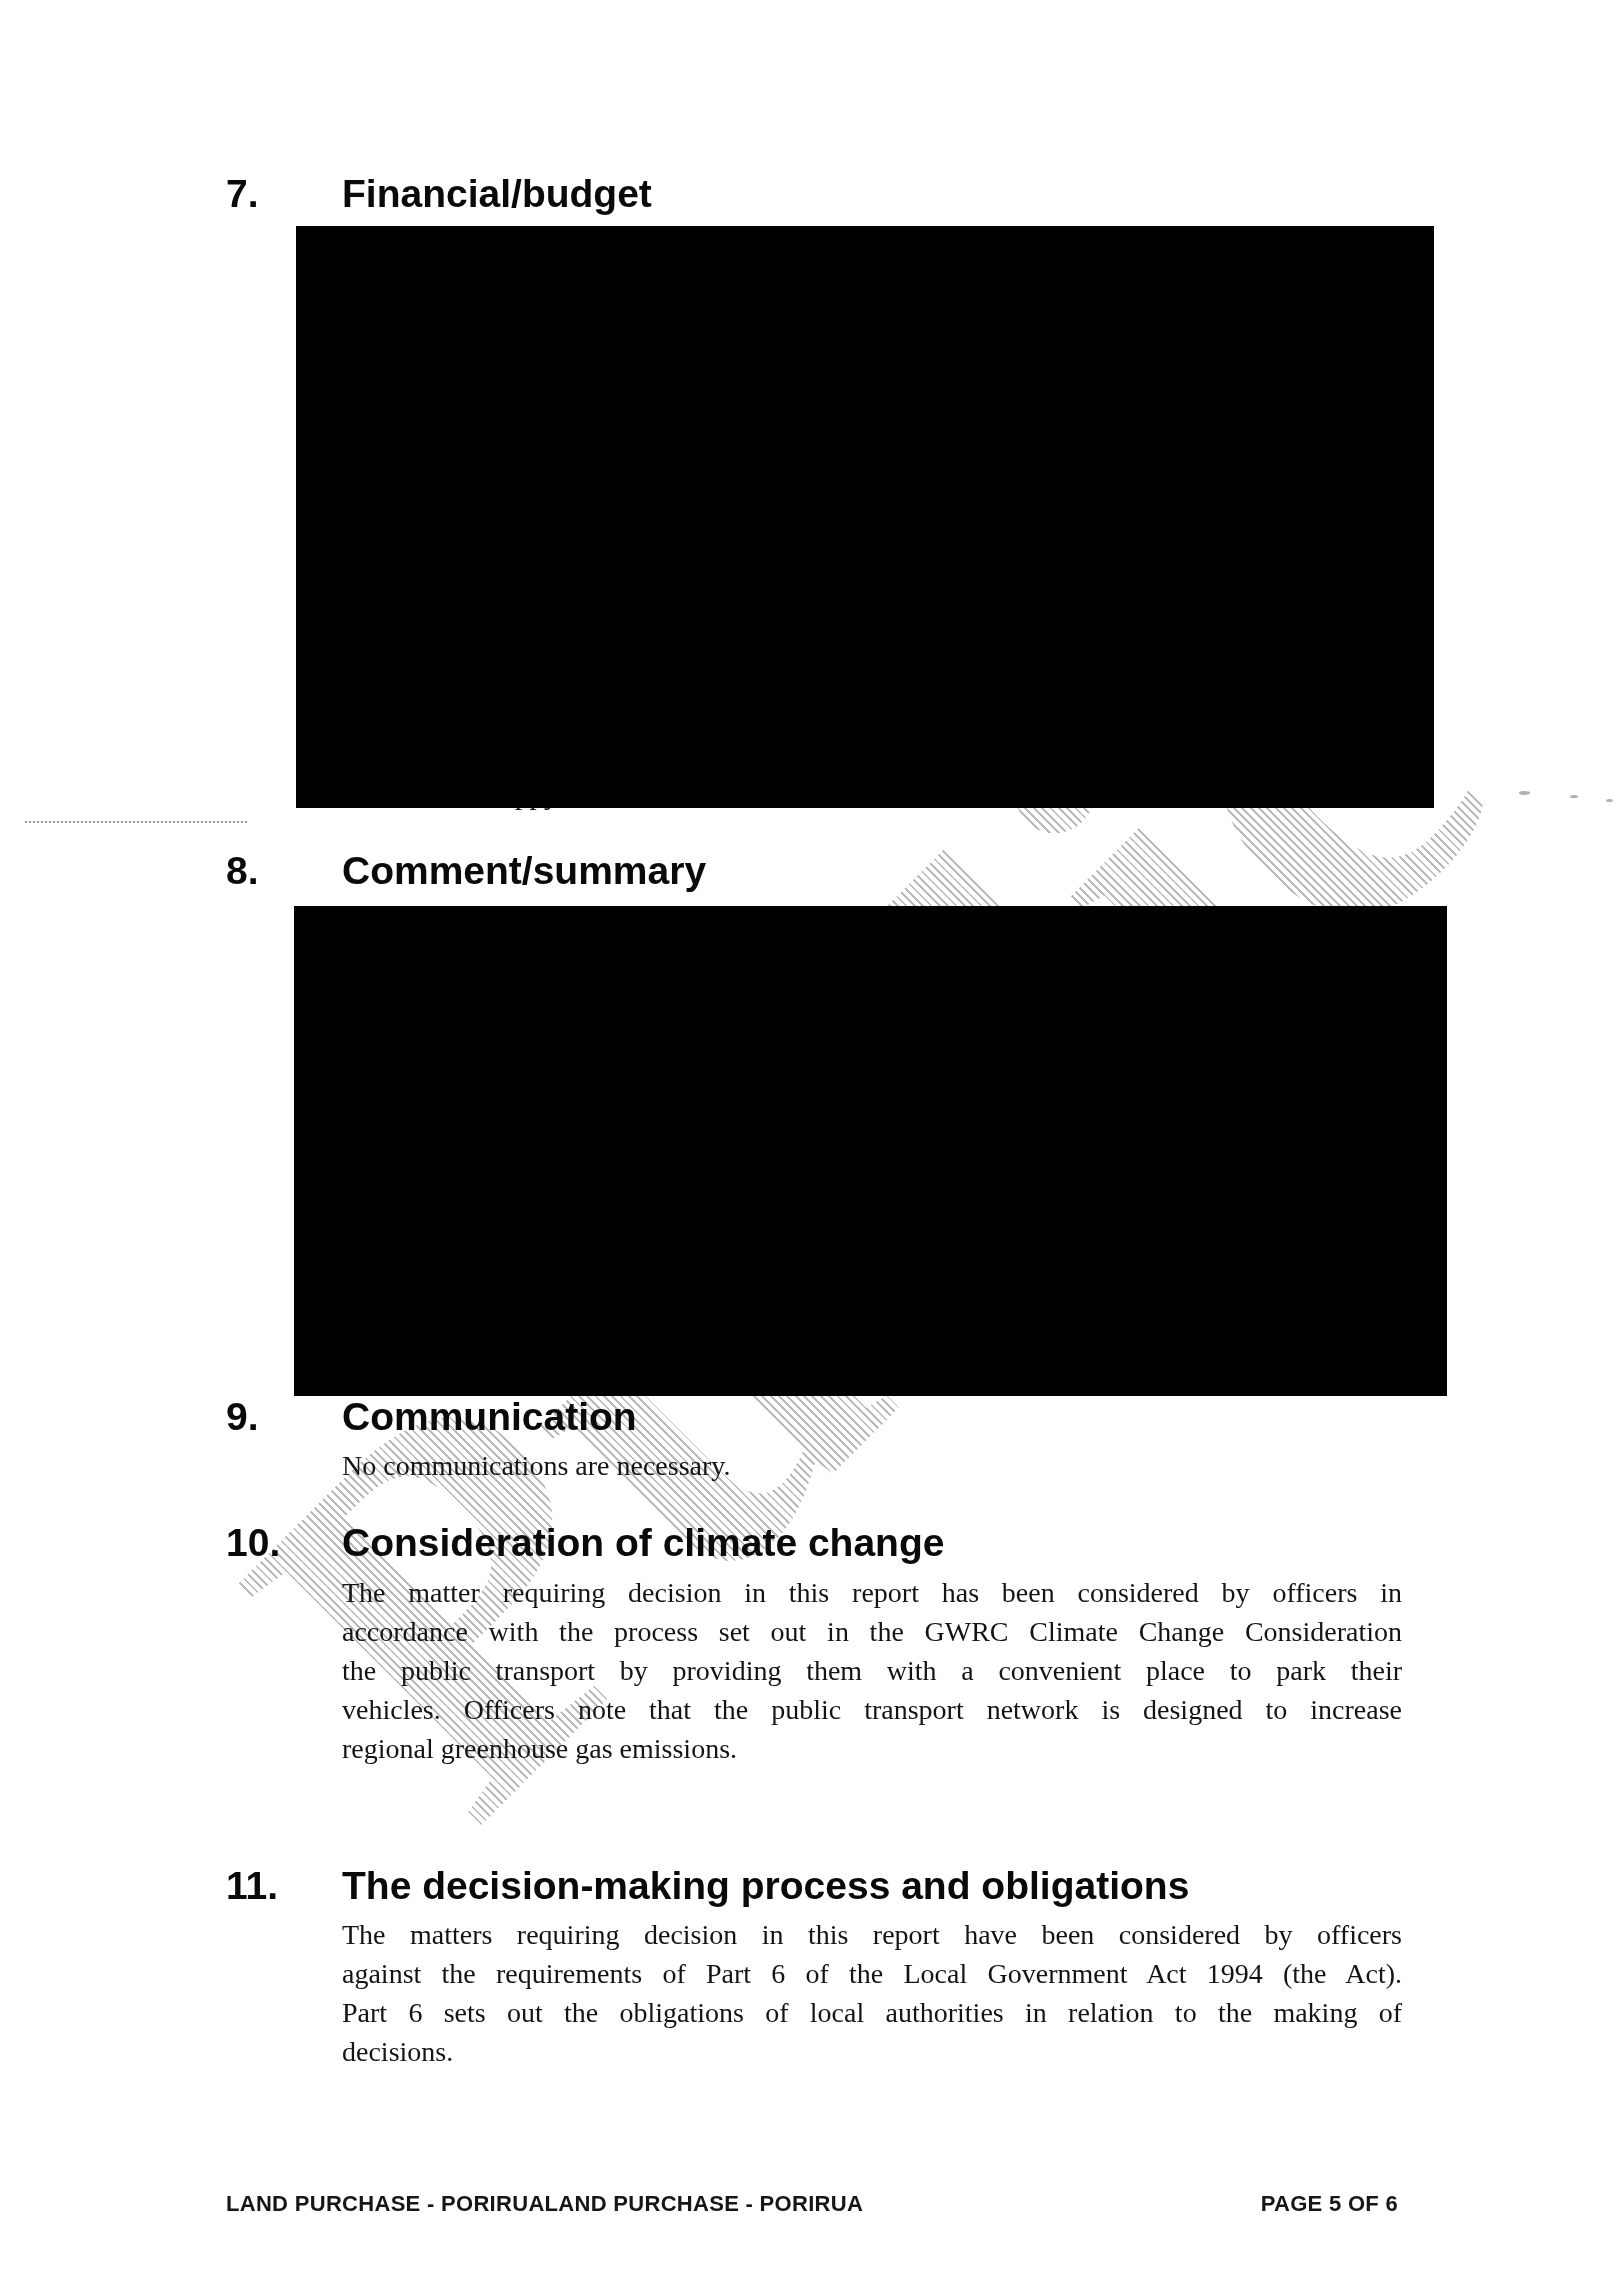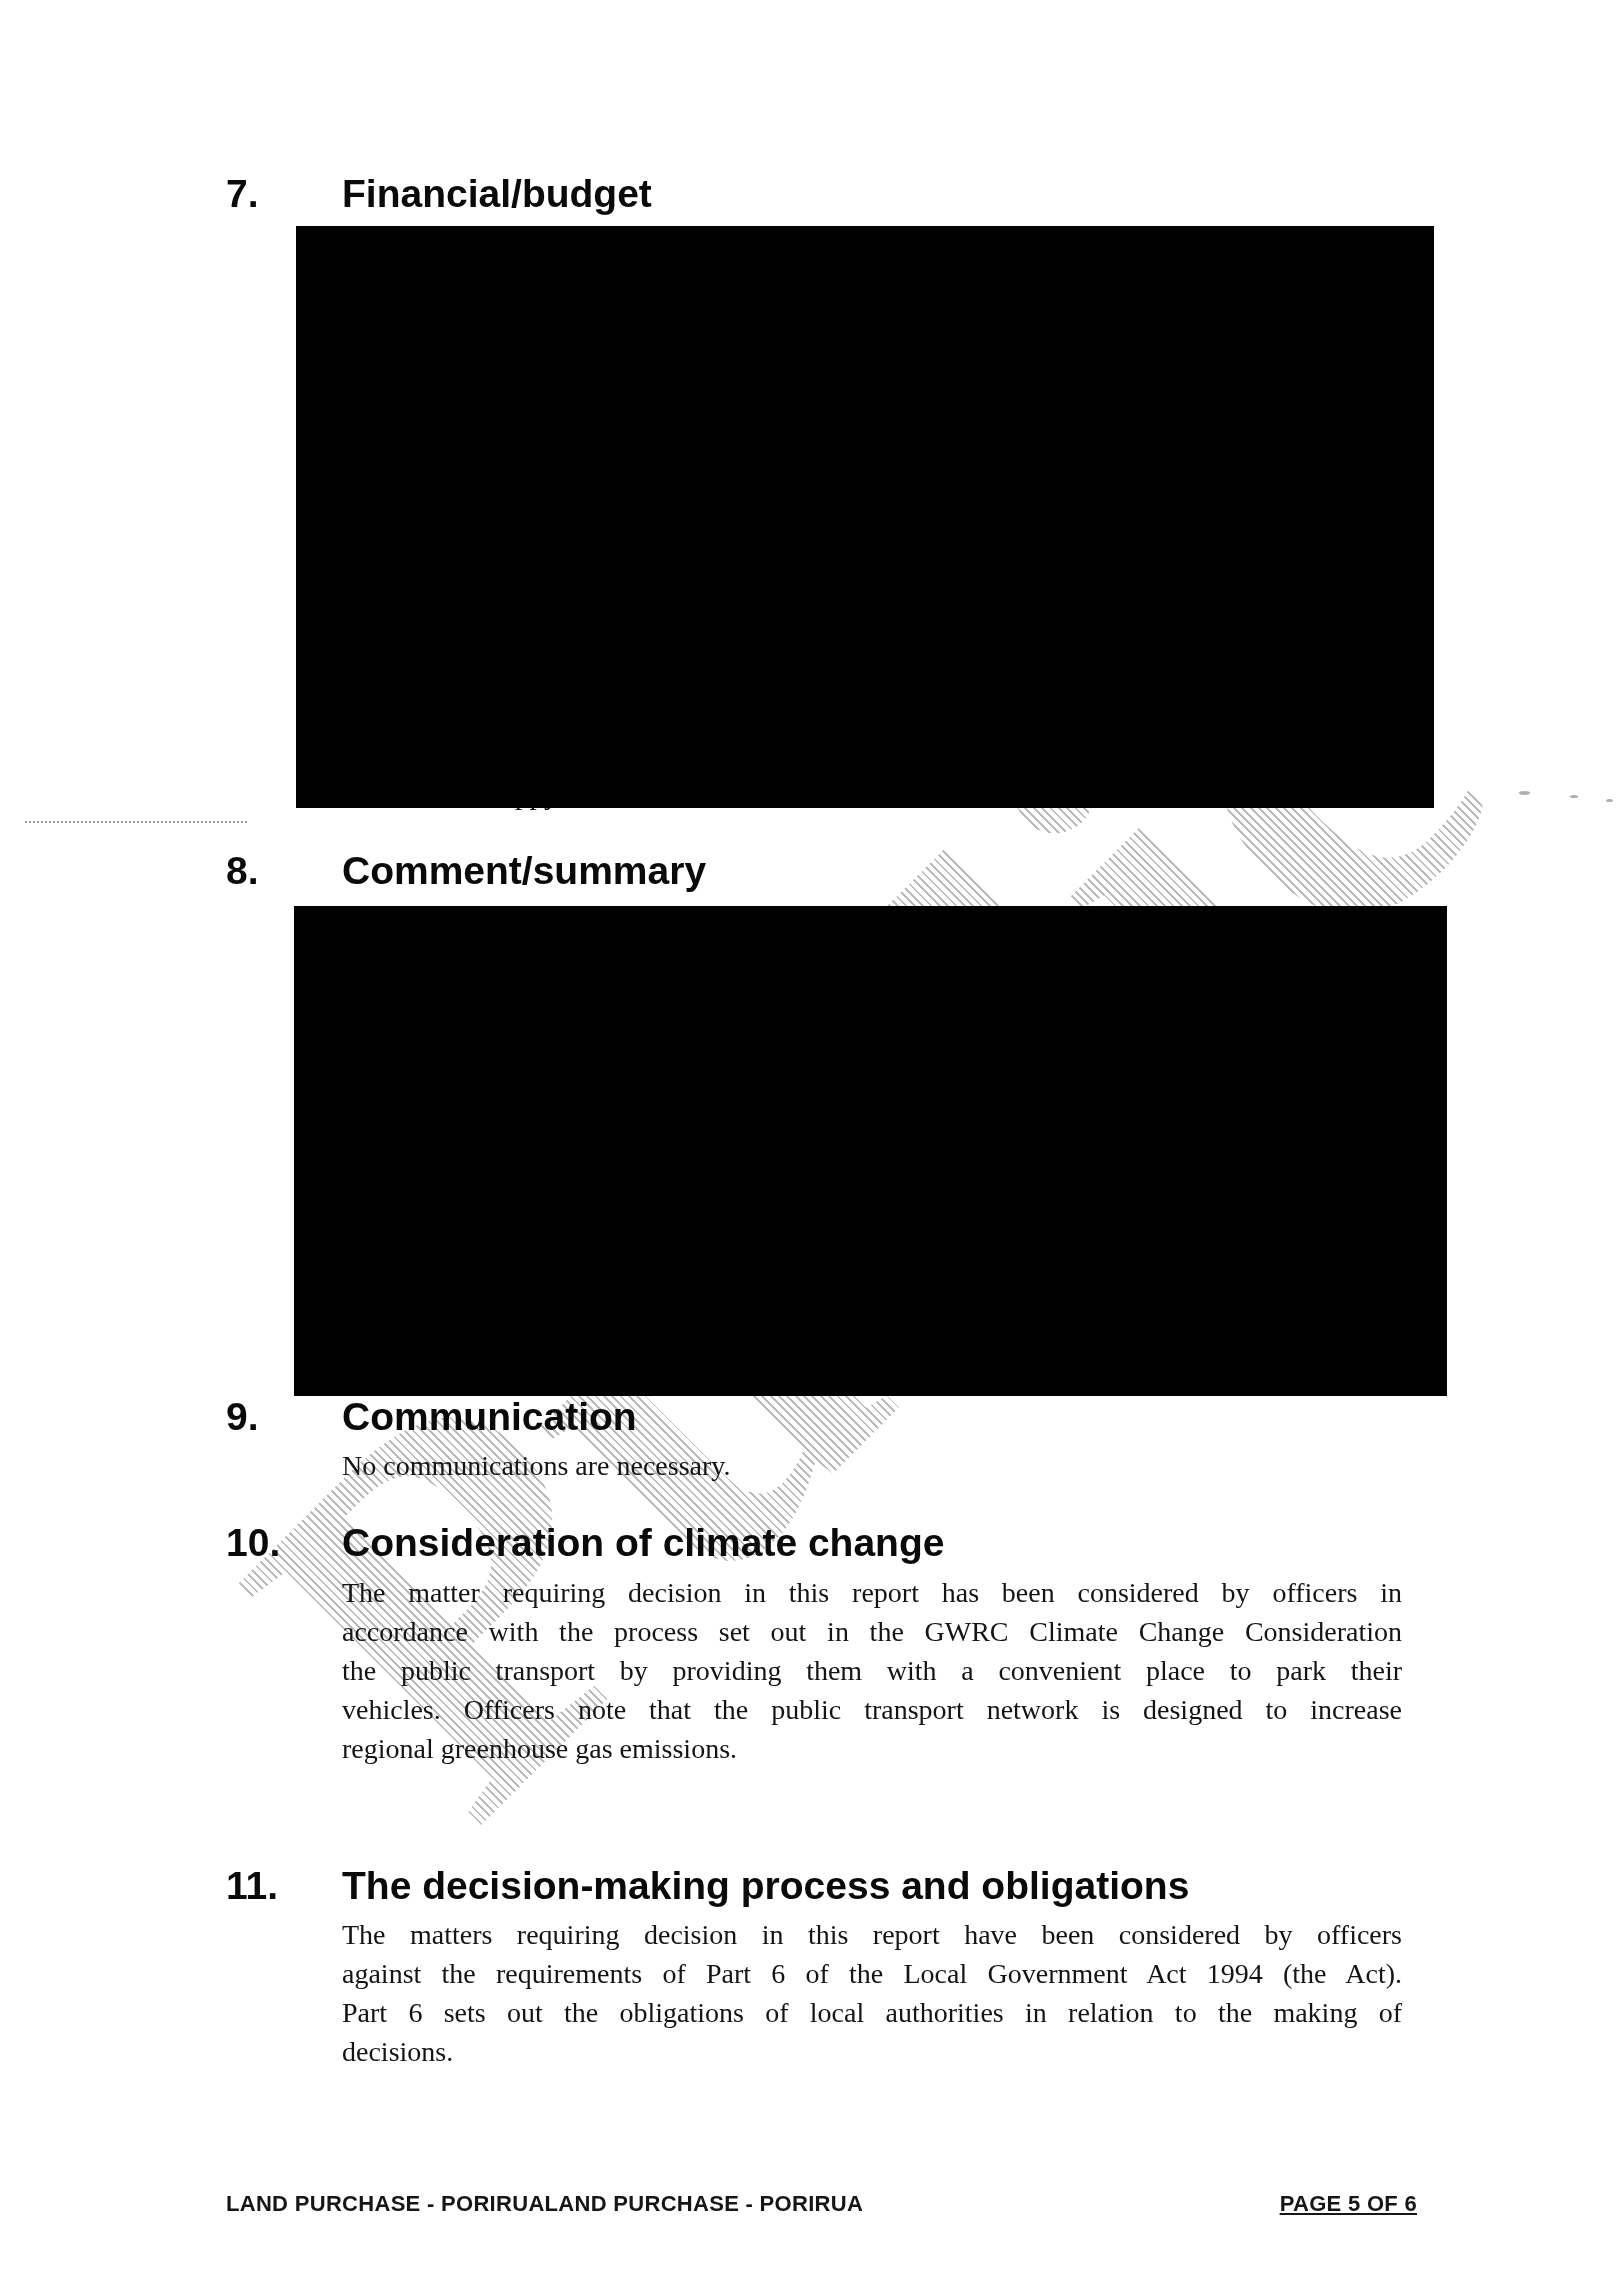--- a/index.html
+++ b/index.html
@@ -93,7 +93,7 @@
     letter-spacing:0.3px;color:#161616;z-index:4;white-space:nowrap;
   }
   .footer-left{left:226px;}
-  .footer-right{right:206px;text-decoration:underline;}
+  .footer-right{right:225px;}
 </style>
 </head>
 <body>

